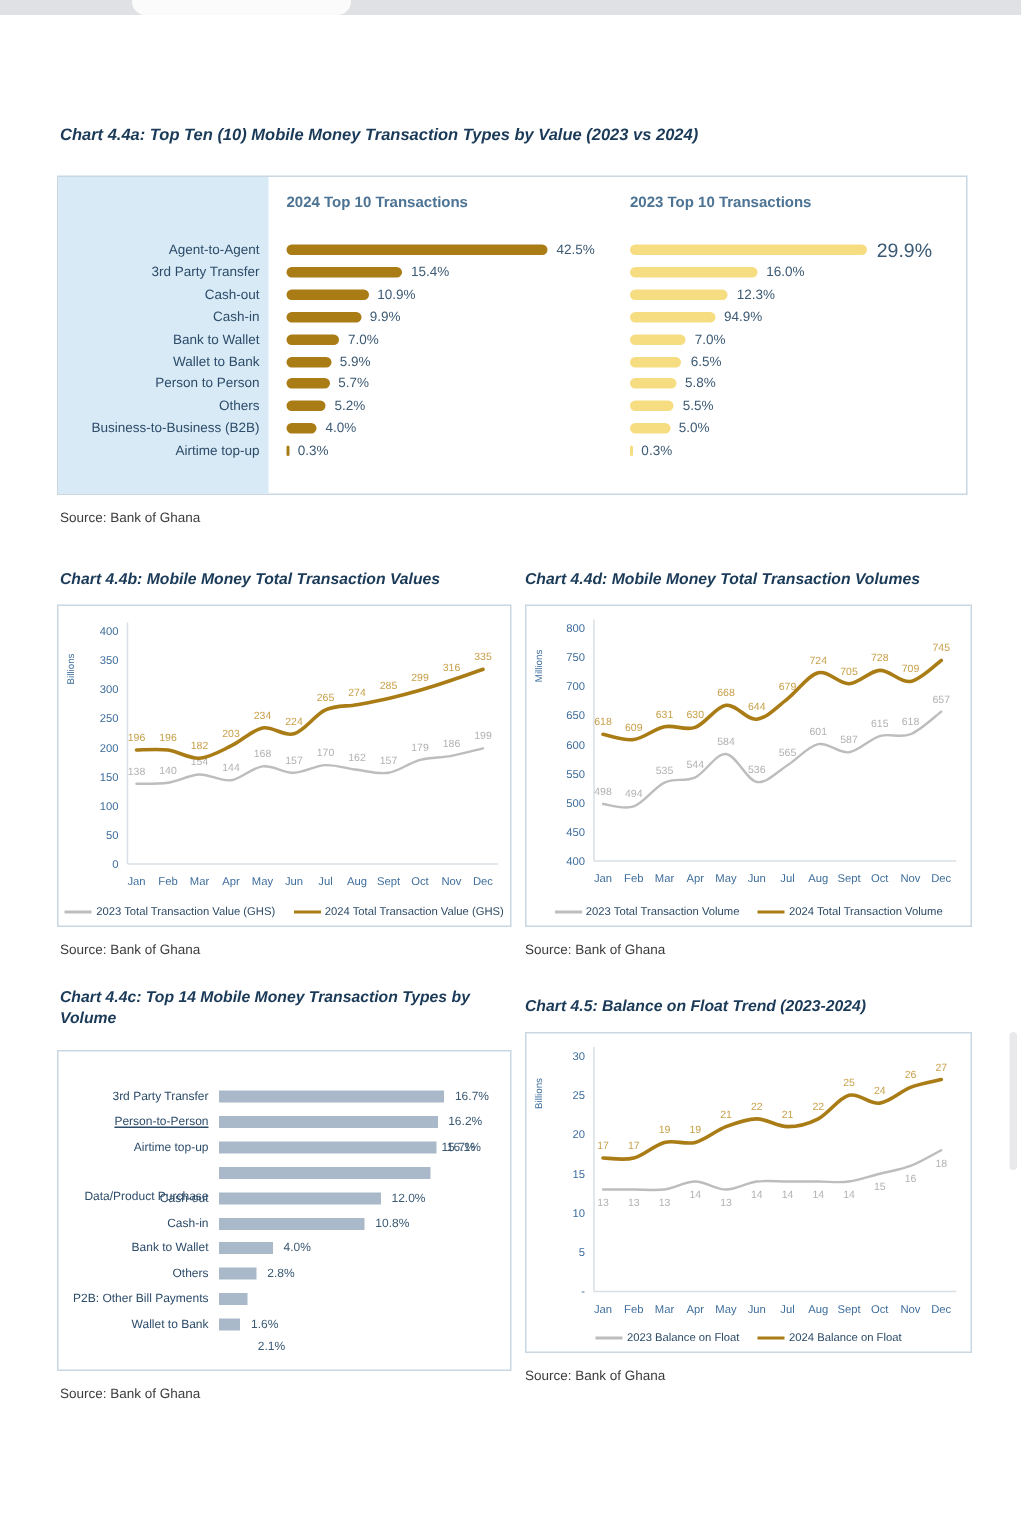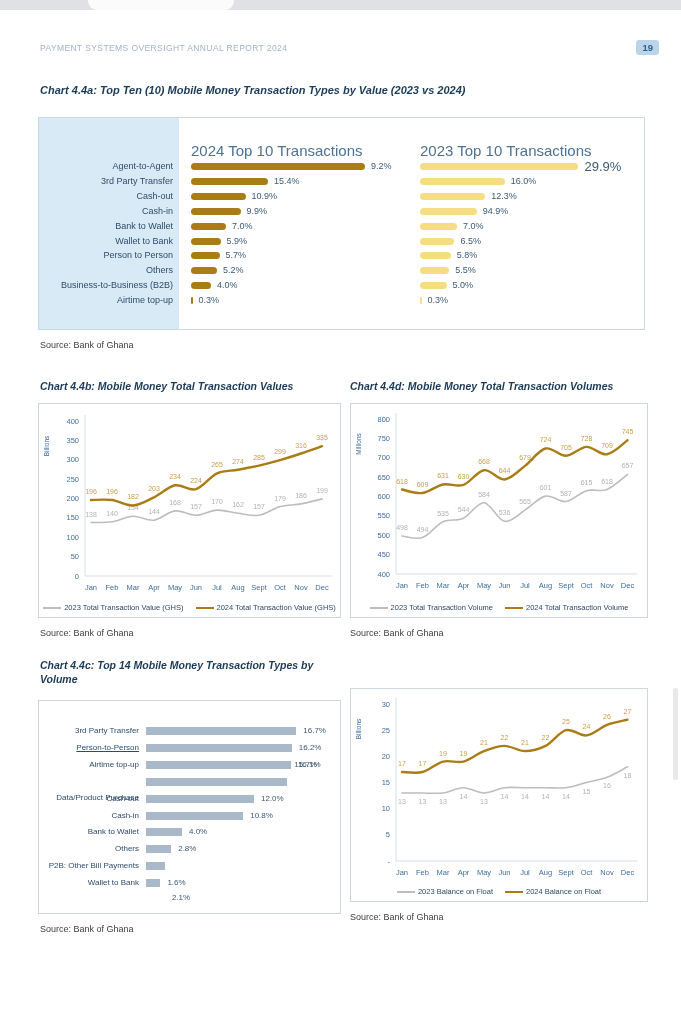--- a/index.html
+++ b/index.html
@@ -31,10 +31,6 @@
     <div class="top-tab"></div>
   </div>
 
-  <div class="header-row">
-    <span class="header-text">PAYMENT SYSTEMS OVERSIGHT ANNUAL REPORT 2024</span>
-    <span class="badge">19</span>
-  </div>
 
   <div class="chart-title" style="left:40px;top:83px;width:600px;">Chart 4.4a: Top Ten (10) Mobile Money Transaction Types by Value (2023 vs 2024)</div>
   <div class="chart-box" style="left:38px;top:117px;width:605px;height:211px;" id="box44a">

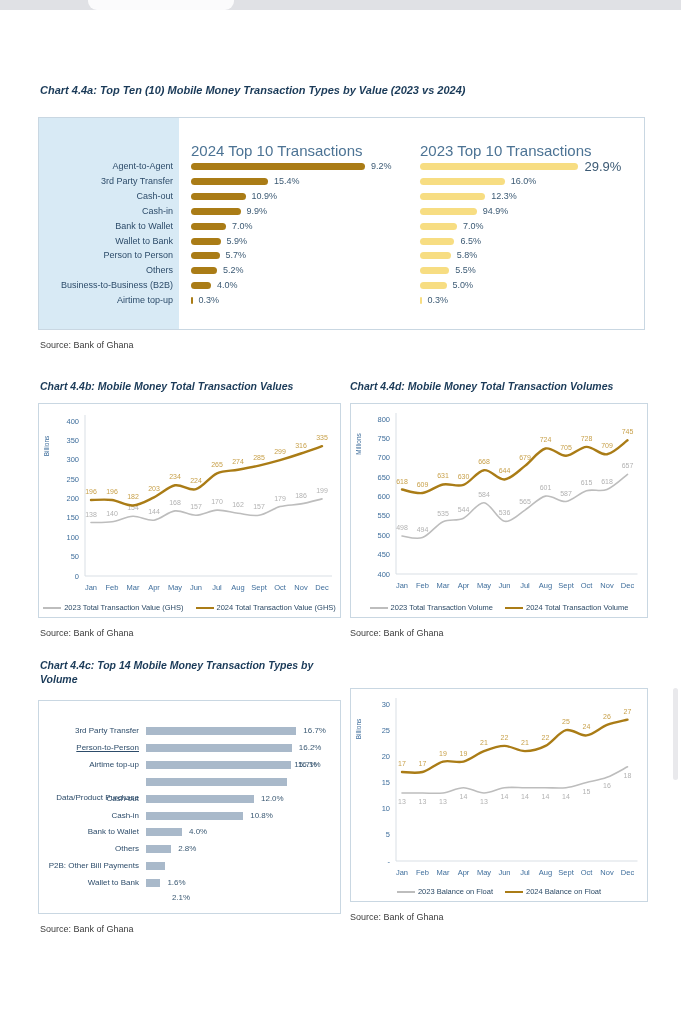--- a/index.html
+++ b/index.html
@@ -14,7 +14,7 @@
   .chart-title.small{font-size:10.5px;}
   .chart-box{position:absolute;background:#fff;border:1px solid #c9d7e2;}
   .blue-panel{position:absolute;left:0;top:0;width:140px;height:100%;background:#d8eaf5;}
-  .col-header{position:absolute;top:24px;font-size:15px;font-weight:normal;color:#4c7394;}
+  .col-header{position:absolute;top:12px;font-size:10px;font-weight:bold;color:#4c7394;}
   .source{position:absolute;font-size:9px;color:#3d3d3d;}
   .legend{position:absolute;left:0;bottom:5px;width:100%;display:flex;justify-content:center;gap:12px;
           font-size:7.5px;color:#2c4a66;align-items:center;}

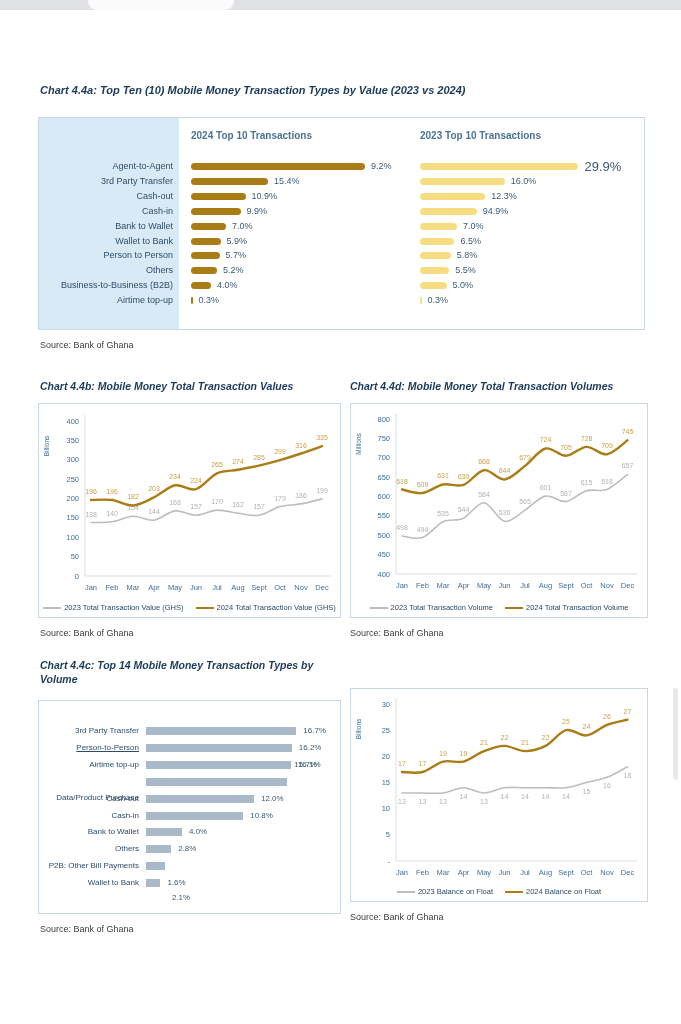--- a/index.html
+++ b/index.html
@@ -39,7 +39,7 @@
     <div class="col-header" style="left:381px;">2023 Top 10 Transactions</div>
   <div style="position: absolute; left: 0px; top: 41px; width: 134px; text-align: right; font-size: 9px; line-height: 15px; color: rgb(45, 76, 106);">Agent-to-Agent</div>
       <div style="position: absolute; left: 152px; top: 45px; width: 174px; height: 7px; border-radius: 3.5px; background: rgb(170, 124, 22);"></div>
-      <div style="position: absolute; left: 332px; top: 41px; font-size: 9px; line-height: 15px; color: rgb(60, 90, 116);">9.2%</div>
+      <div style="position: absolute; left: 332px; top: 41px; font-size: 9px; line-height: 15px; color: rgb(60, 90, 116);">42.5%</div>
       <div style="position: absolute; left: 381px; top: 45px; width: 158.47px; height: 7px; border-radius: 3.5px; background: rgb(247, 221, 130);"></div>
       <div style="position: absolute; left: 545.47px; top: 41px; font-size: 13px; line-height: 15px; color: rgb(60, 90, 116);">29.9%</div>
       <div style="position: absolute; left: 0px; top: 55.9px; width: 134px; text-align: right; font-size: 9px; line-height: 15px; color: rgb(45, 76, 106);">3rd Party Transfer</div>

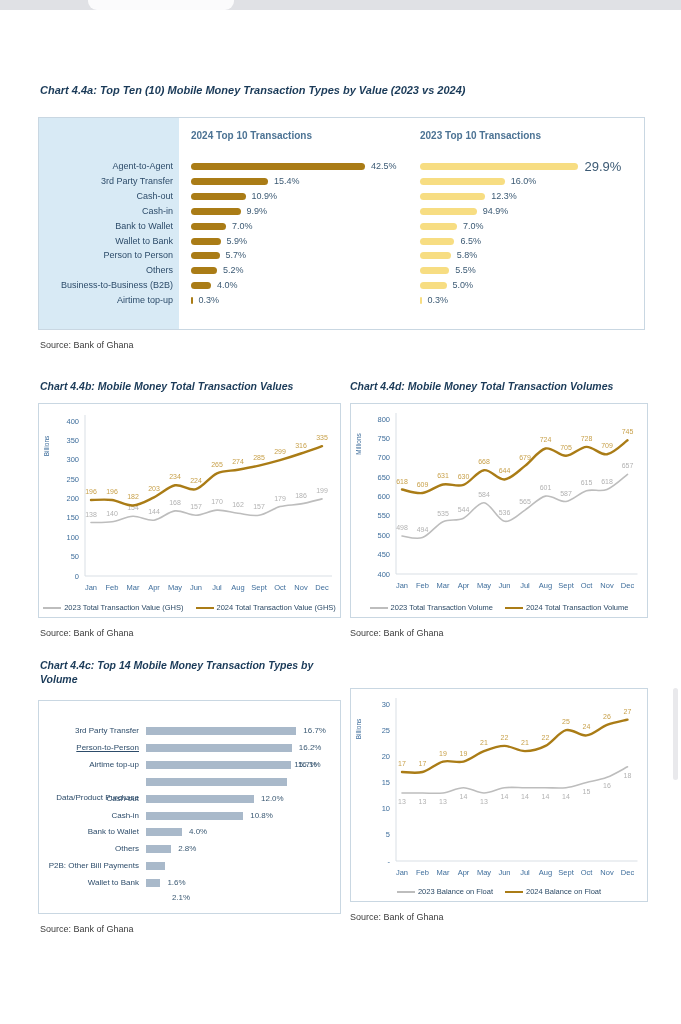--- a/index.html
+++ b/index.html
@@ -257,6 +257,7 @@
     </div>
   <div class="source" style="left:40px;top:924px;">Source: Bank of Ghana</div>
 
+  <div class="chart-title small" style="left:350px;top:664px;width:300px;">Chart 4.5: Balance on Float Trend (2023-2024)</div>
   <div class="chart-box" style="left:350px;top:688px;width:296px;height:212px;" id="box45">
     <svg id="svg45" width="294" height="210">
         <line x1="45" y1="9" x2="45" y2="172" stroke="#d9dfe5" stroke-width="1"></line>

